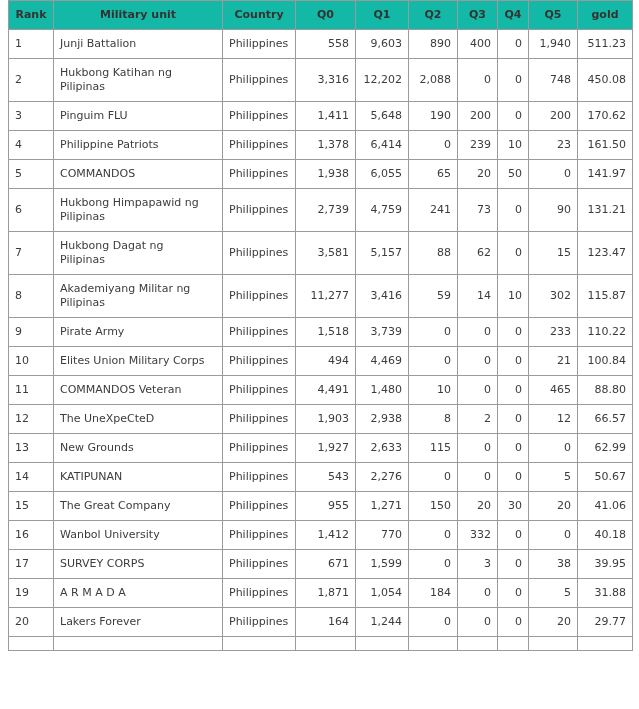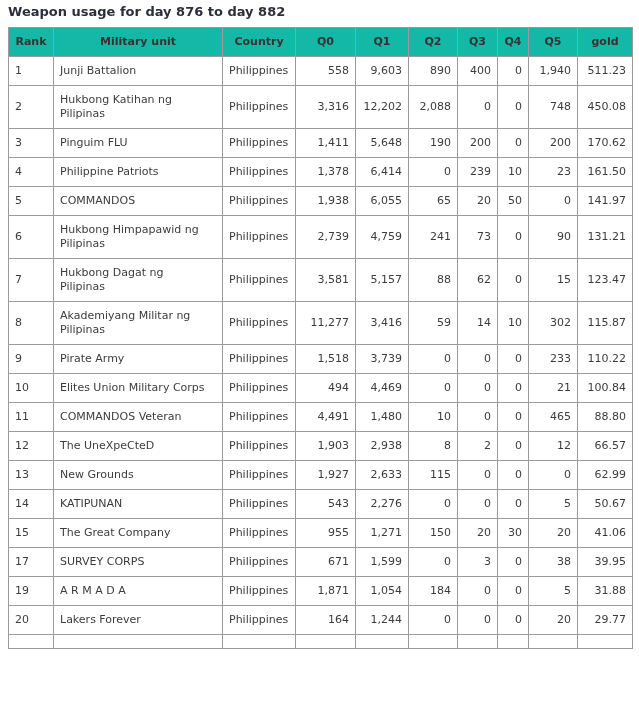--- a/index.html
+++ b/index.html
@@ -62,7 +62,6 @@
 <body>
 
 <div class="page">
-  <div class="page-title">Weapon usage for day 876 to day 882</div>
 
   <table class="usage-table">
     <colgroup>

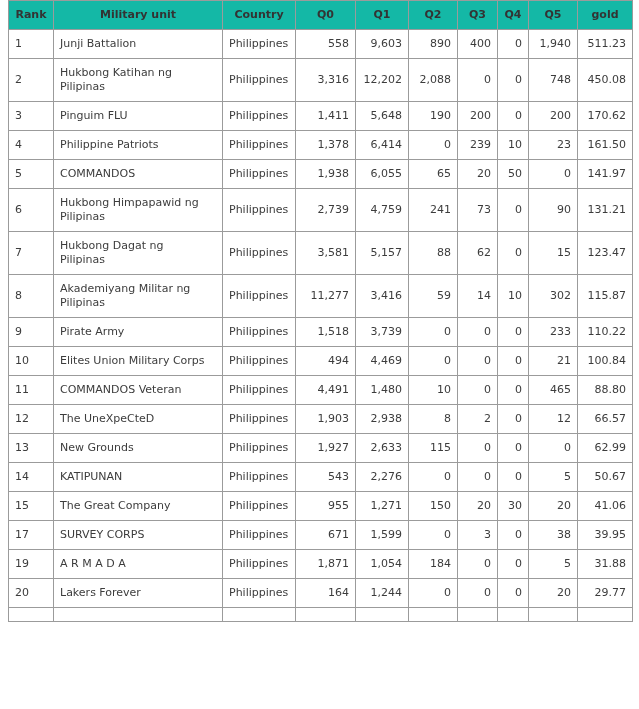--- a/index.html
+++ b/index.html
@@ -276,6 +276,18 @@
           <td class="num">41.06</td>
         </tr>
         <tr>
+          <td>16</td>
+          <td class="unit-cell">Wanbol University</td>
+          <td>Philippines</td>
+          <td class="num">1,412</td>
+          <td class="num">770</td>
+          <td class="num">0</td>
+          <td class="num">332</td>
+          <td class="num">0</td>
+          <td class="num">0</td>
+          <td class="num">40.18</td>
+        </tr>
+        <tr>
           <td>17</td>
           <td class="unit-cell">SURVEY CORPS</td>
           <td>Philippines</td>

